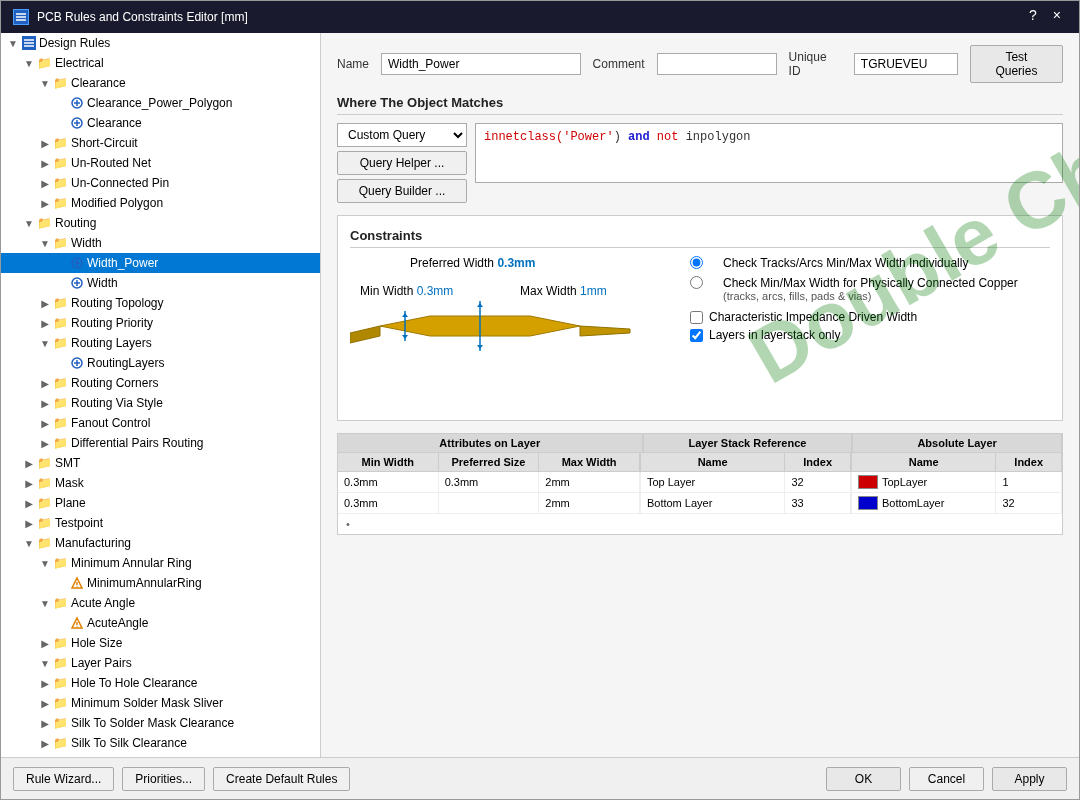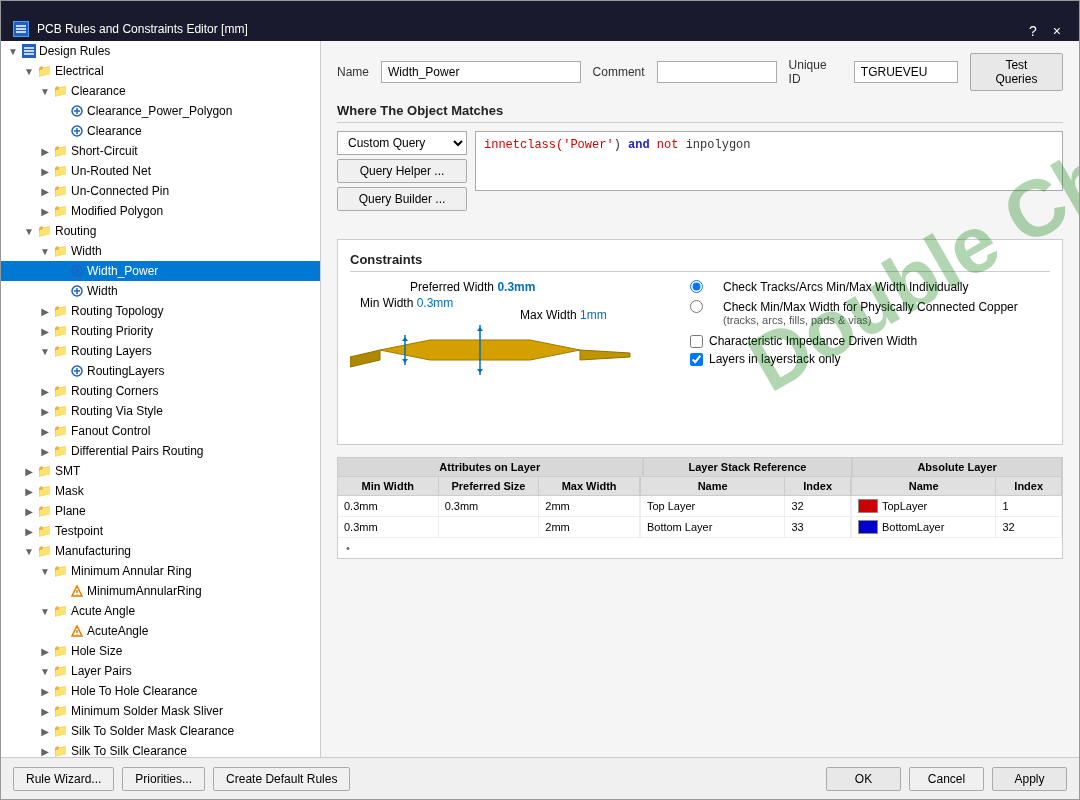--- a/index.html
+++ b/index.html
@@ -7,7 +7,7 @@
     
     .window { width: 1080px; height: 800px; background: #f0f0f0; border: 1px solid #999; display: flex; flex-direction: column; }
     
-    .titlebar { background: #1a1a2e; color: white; padding: 20px 12px; display: flex; align-items: flex-start; justify-content: space-between; height: 32px; }
+    .titlebar { background: #1a1a2e; color: white; padding: 8px 12px; display: flex; align-items: flex-end; justify-content: space-between; height: 32px; }
     .titlebar-left { display: flex; align-items: center; gap: 8px; }
     .titlebar-title { font-size: 12px; color: white; }
     .titlebar-controls { display: flex; gap: 4px; }

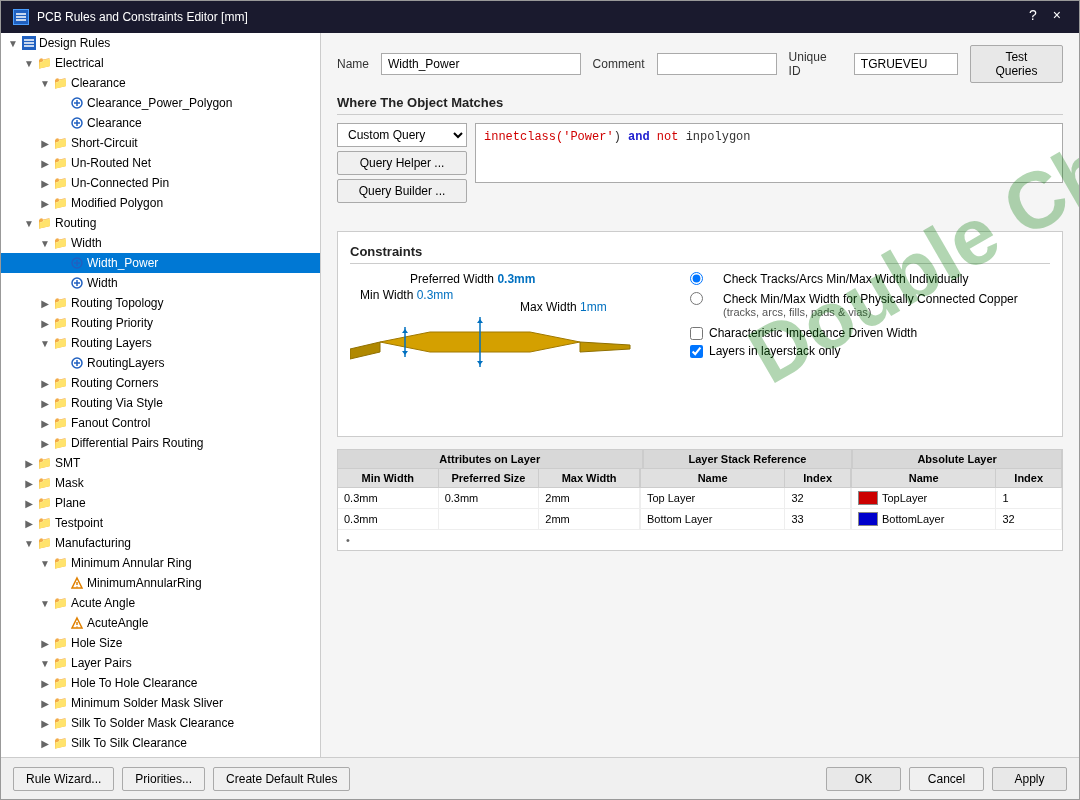--- a/index.html
+++ b/index.html
@@ -45,7 +45,7 @@
     .section-title { font-size: 13px; font-weight: bold; color: #222; margin-bottom: 8px; padding-bottom: 4px; border-bottom: 1px solid #ccc; }
     
     
-    .query-area { display: flex; gap: 8px; margin-bottom: 28px; align-items: flex-start; }
+    .query-area { display: flex; gap: 8px; margin-bottom: 12px; align-items: flex-start; }
     .query-dropdown { width: 130px; }
     .query-text { flex: 1; border: 1px solid #aaa; background: white; padding: 6px 8px; font-family: 'Courier New', monospace; font-size: 12px; min-height: 60px; }
     .code-func { color: #d00000; }

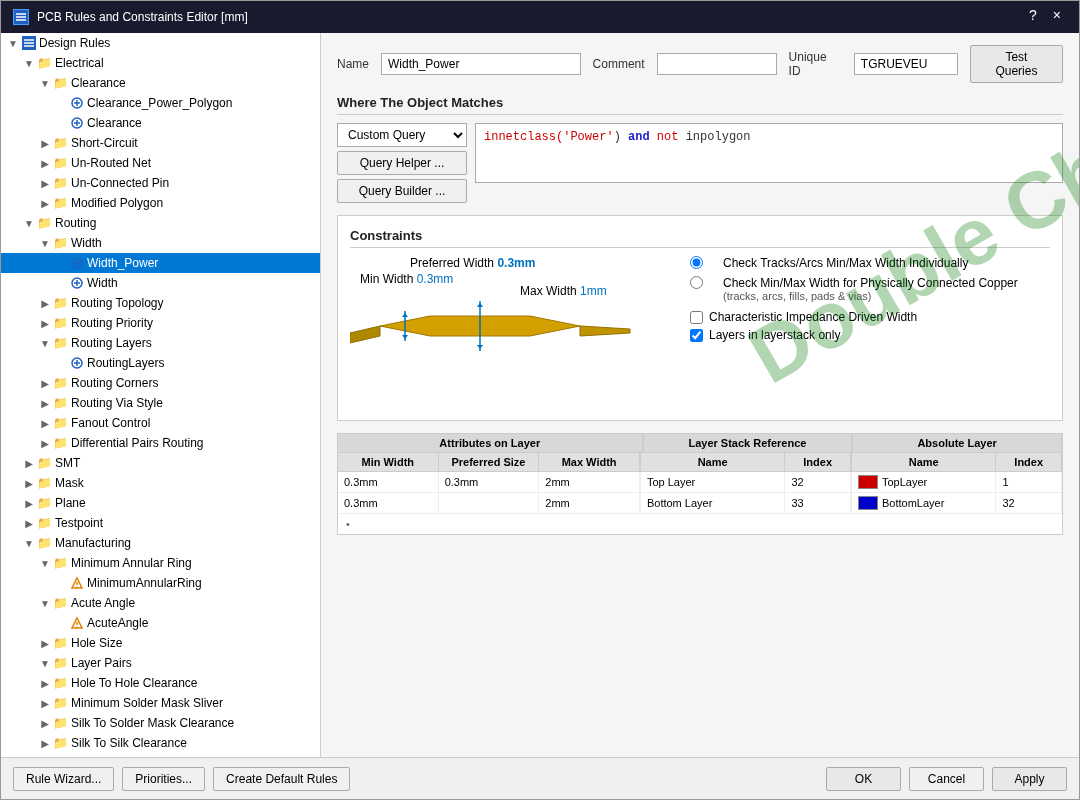--- a/index.html
+++ b/index.html
@@ -480,7 +480,7 @@
                 <span>Preferred Width</span>
                 <span style="color:#0070c0; font-weight:bold;">0.3mm</span>
               </div>
-              <div style="position:absolute; top:16px; left:10px; font-size:12px;">
+              <div style="position:absolute; top:28px; left:10px; font-size:12px;">
                 <span>Min Width</span>
                 <span style="color:#0070c0;">0.3mm</span>
               </div>

